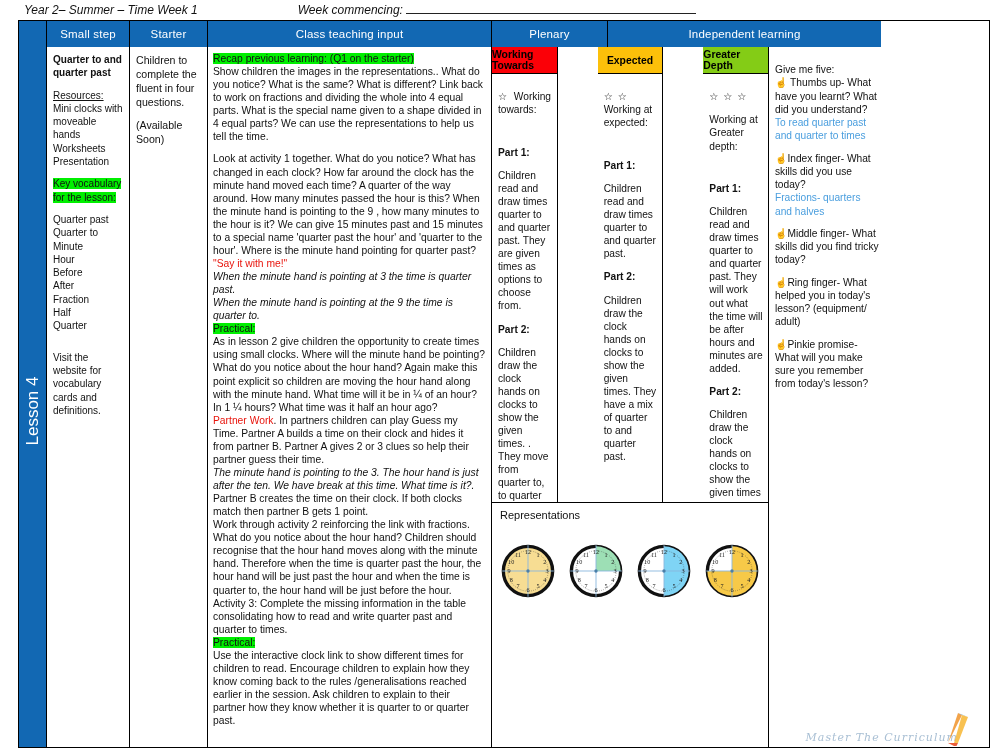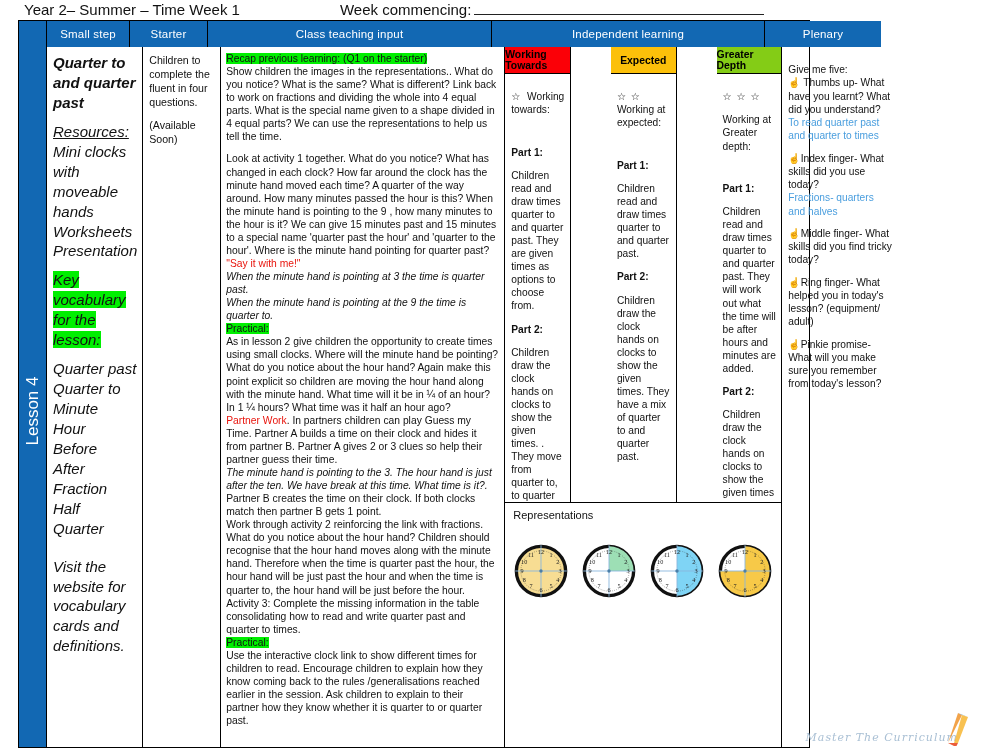--- a/index.html
+++ b/index.html
@@ -16,8 +16,8 @@
   
   .titlebar {
     position:absolute; left:18px; top:2px; width:964px; height:16px;
-    display:flex; align-items:flex-end;
-    font-size:15px; color:#111;
+    display:flex; align-items:center;
+    font-size:12px; color:#111;font-style:italic;
   }
   .titlebar .t-year { margin-left:6px; }
   .titlebar .t-week { margin-left:100px; white-space:nowrap; }

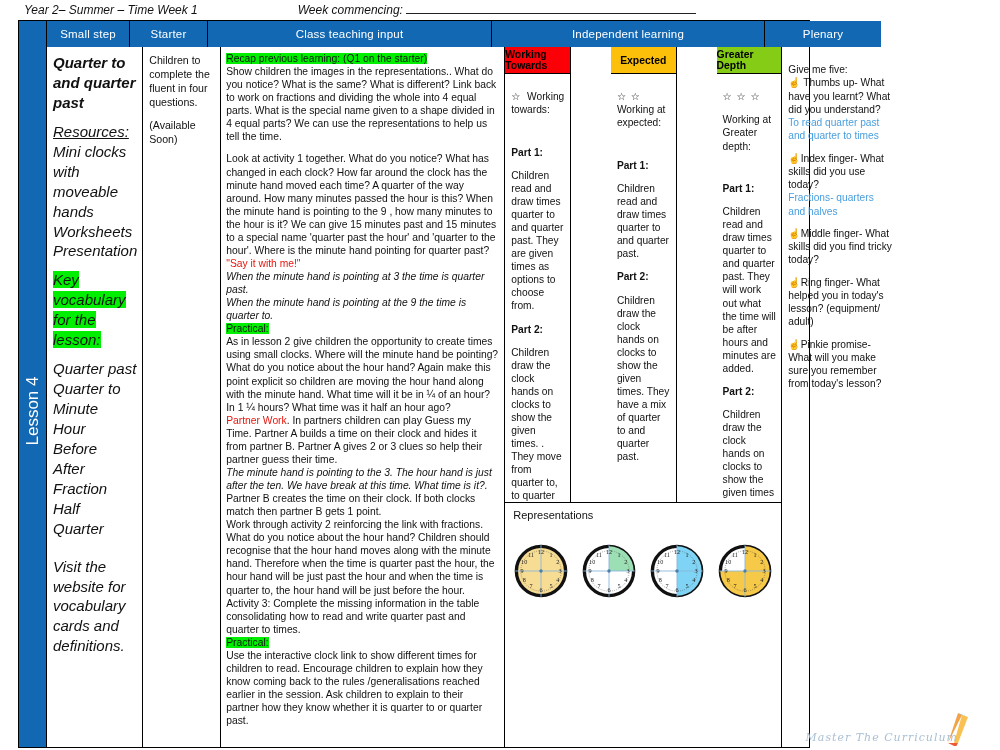--- a/index.html
+++ b/index.html
@@ -25,7 +25,7 @@
 
   
   .sheet {
-    position:absolute; left:18px; top:20px; width:792px; height:728px;
+    position:absolute; left:18px; top:20px; width:972px; height:728px;
     border:1px solid #000;
     display:flex; flex-direction:column;
   }

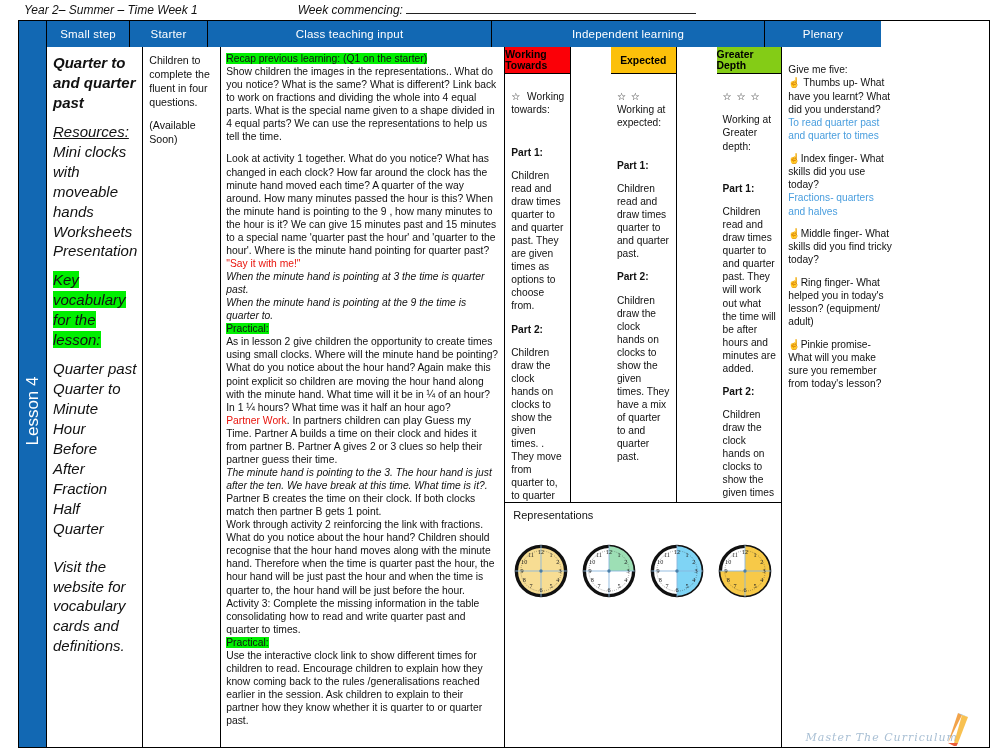--- a/index.html
+++ b/index.html
@@ -134,8 +134,8 @@
     <div class="hdr w-small">Small step</div>
     <div class="hdr w-start">Starter</div>
     <div class="hdr w-teach">Class teaching input</div>
+    <div class="hdr w-plen">Plenary</div>
     <div class="hdr w-indep">Independent learning</div>
-    <div class="hdr w-plen">Plenary</div>
   </div>
 
   <div class="body-row">

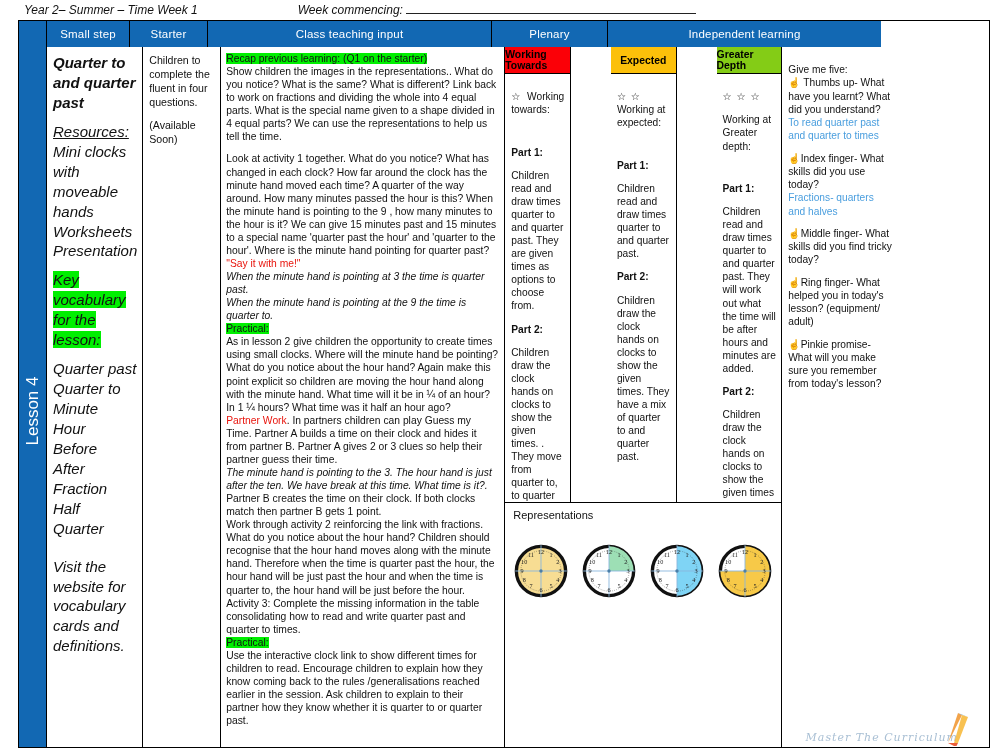--- a/index.html
+++ b/index.html
@@ -73,7 +73,7 @@
   .ital { font-style:italic; }
   .blue-txt { color:#4a9ede; }
 
-  .small-step .cell { font-size:15px; line-height:1.33;font-style:italic; }
+  .small-step .cell { font-size:10px; line-height:1.33; }
   .starter .cell { font-size:10.6px; line-height:1.33; }
 
   

